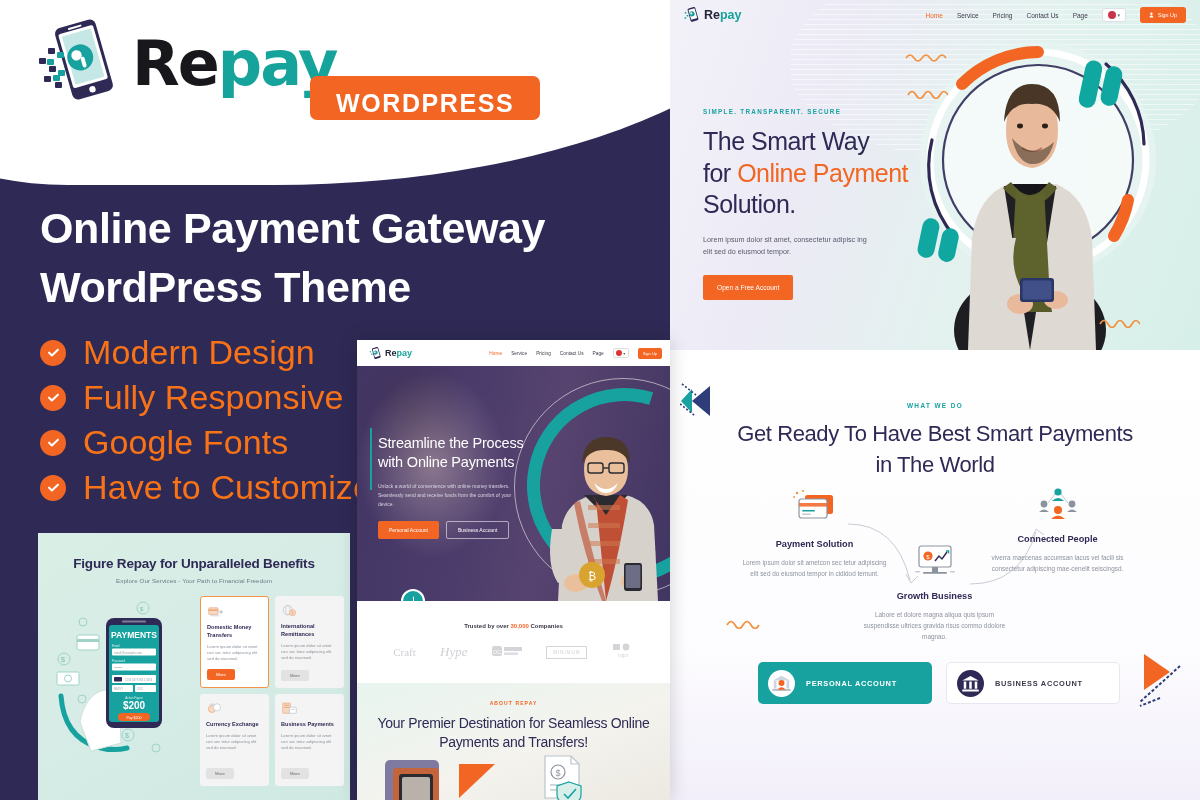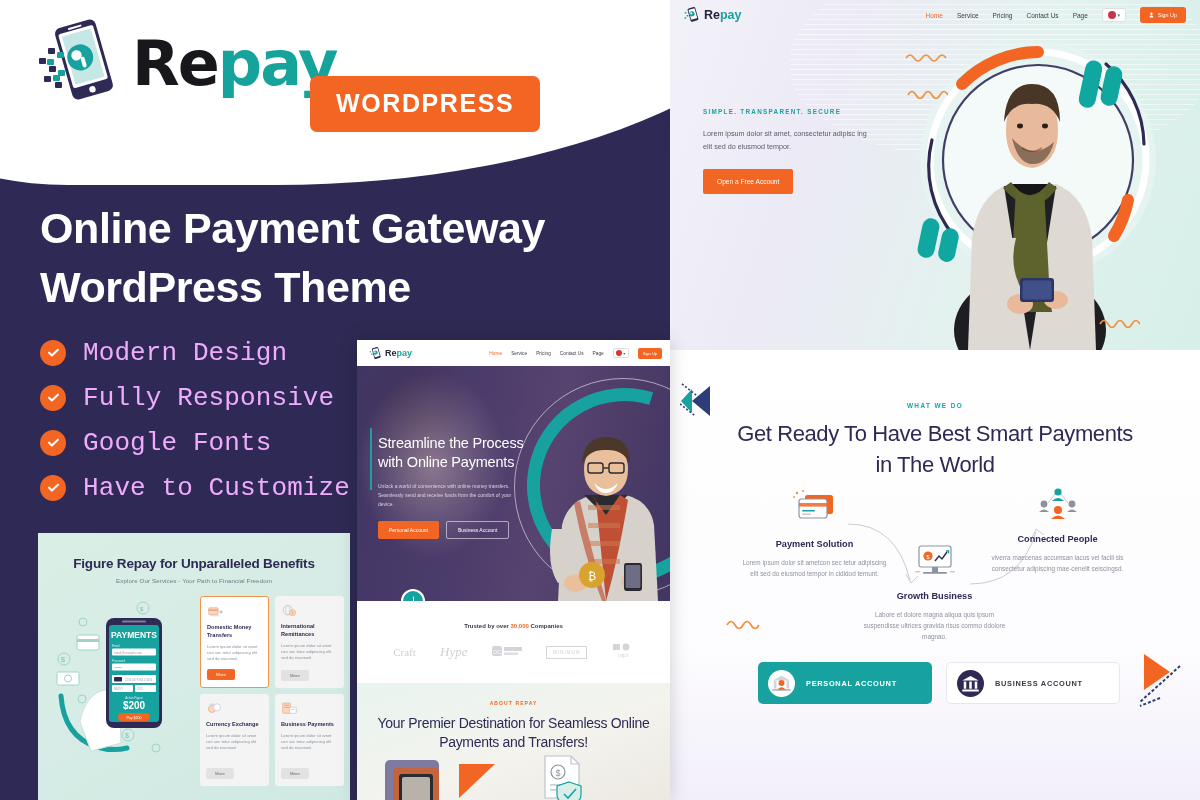--- a/index.html
+++ b/index.html
@@ -43,7 +43,7 @@
   .wp-badge {
     position: absolute; left: 310px; top: 76px;
     background: #f26522; color: #fff;
-    padding: 13px 26px 14px; border-radius: 7px;
+    padding: 13px 26px 2px; border-radius: 7px;
     font-size: 25px; font-weight: 700; letter-spacing: 1.6px;
   }
 

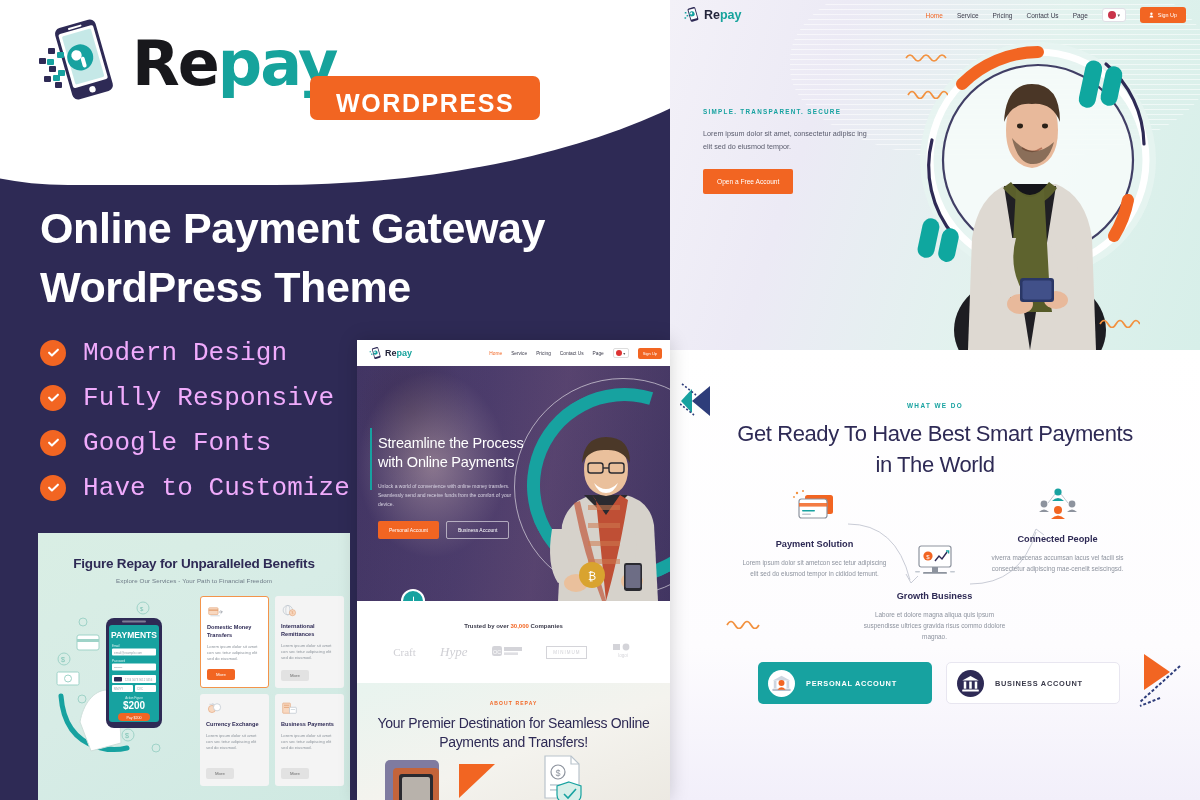--- a/index.html
+++ b/index.html
@@ -590,6 +590,11 @@
 
     <div class="rt-copy">
       <div class="rt-kicker">SIMPLE. TRANSPARENT. SECURE</div>
+      <div class="rt-h1">
+        <span>The Smart Way</span><br>
+        <span>for </span><span class="hl">Online Payment</span><br>
+        <span>Solution.</span>
+      </div>
       <div class="rt-p">Lorem ipsum dolor sit amet, consectetur adipisc ing elit sed do eiusmod tempor.</div>
       <button class="rt-cta">Open a Free Account</button>
     </div>

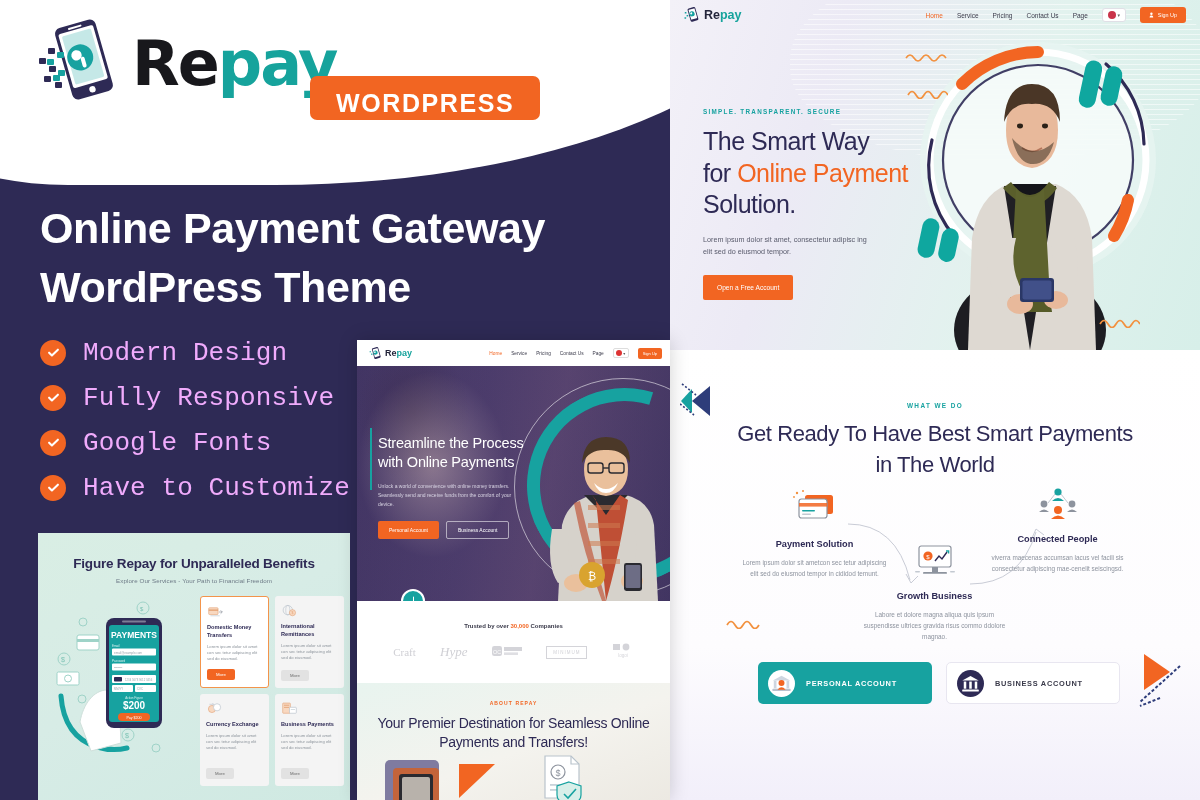--- a/index.html
+++ b/index.html
@@ -66,7 +66,7 @@
   }
   .check-badge svg { width: 15px; height: 15px; }
   .feature-label {
-    color: #f0abfc; font-size: 26px; font-weight: 400; letter-spacing: 0.1px; font-family: Liberation Mono, monospace;
+    color: #f97316; font-size: 34px; font-weight: 400; letter-spacing: 0.1px;
   }
 
   

